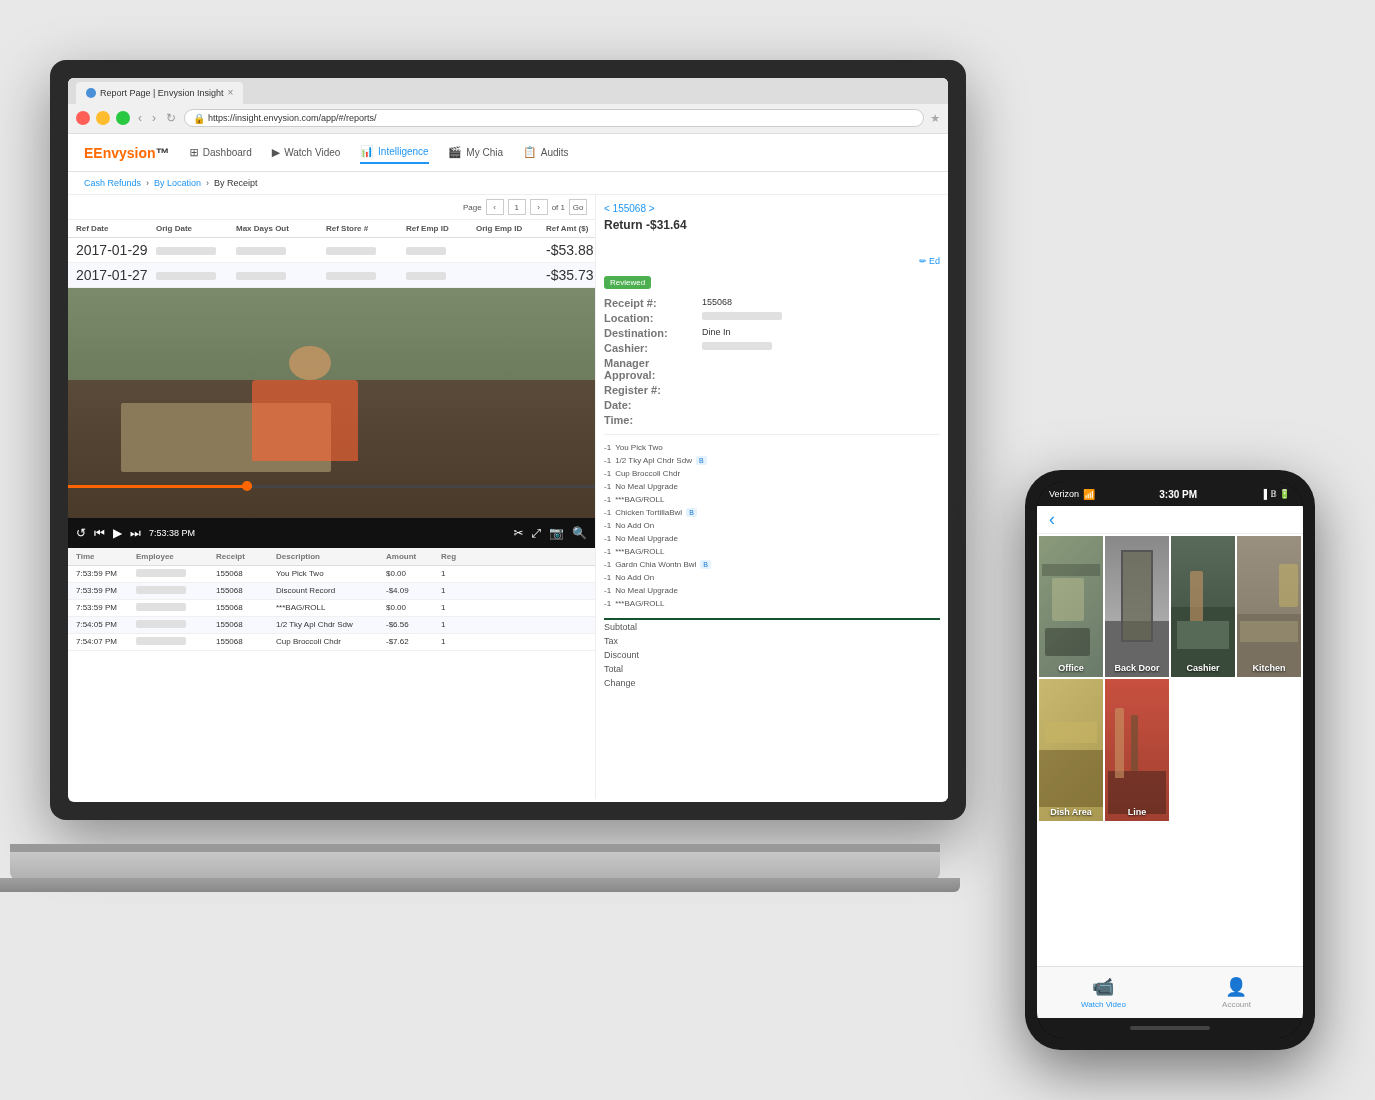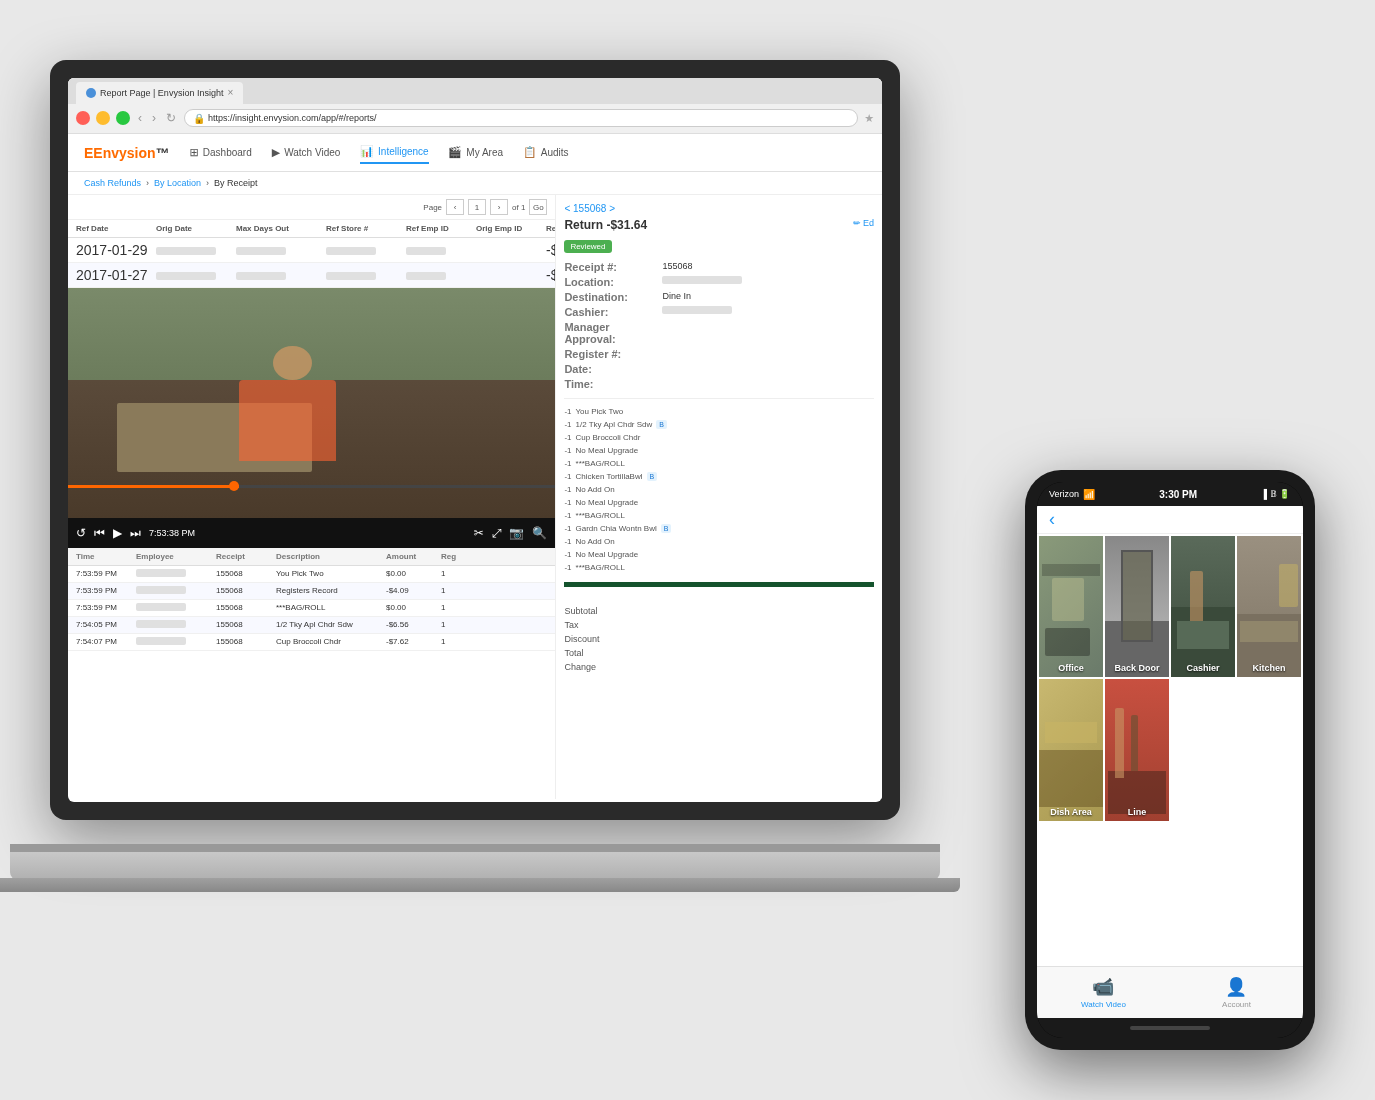--- a/index.html
+++ b/index.html
@@ -38,7 +38,7 @@
       position: absolute;
       top: 0;
       left: 0;
-      width: 850px;
+      width: 916px;
       height: 760px;
       background: #2a2a2a;
       border-radius: 16px;

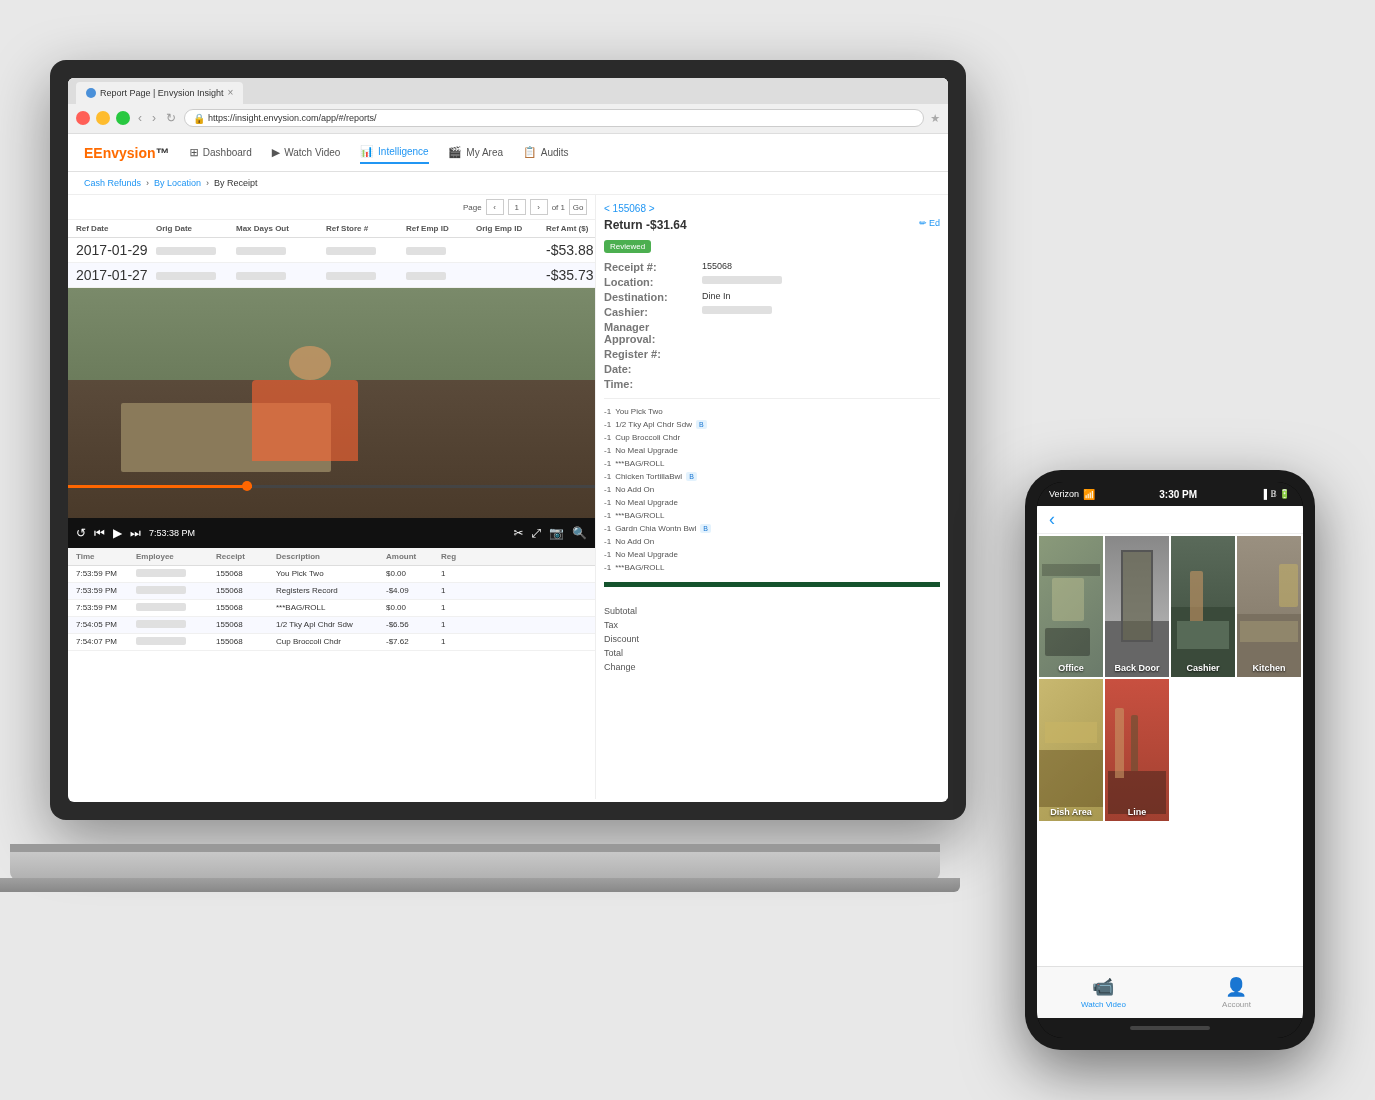--- a/index.html
+++ b/index.html
@@ -792,7 +792,7 @@
           </div>
           <div class="nav-item">
             <span class="nav-icon">🎬</span>
-            <span>My Area</span>
+            <span>My Chia</span>
           </div>
           <div class="nav-item">
             <span class="nav-icon">📋</span>

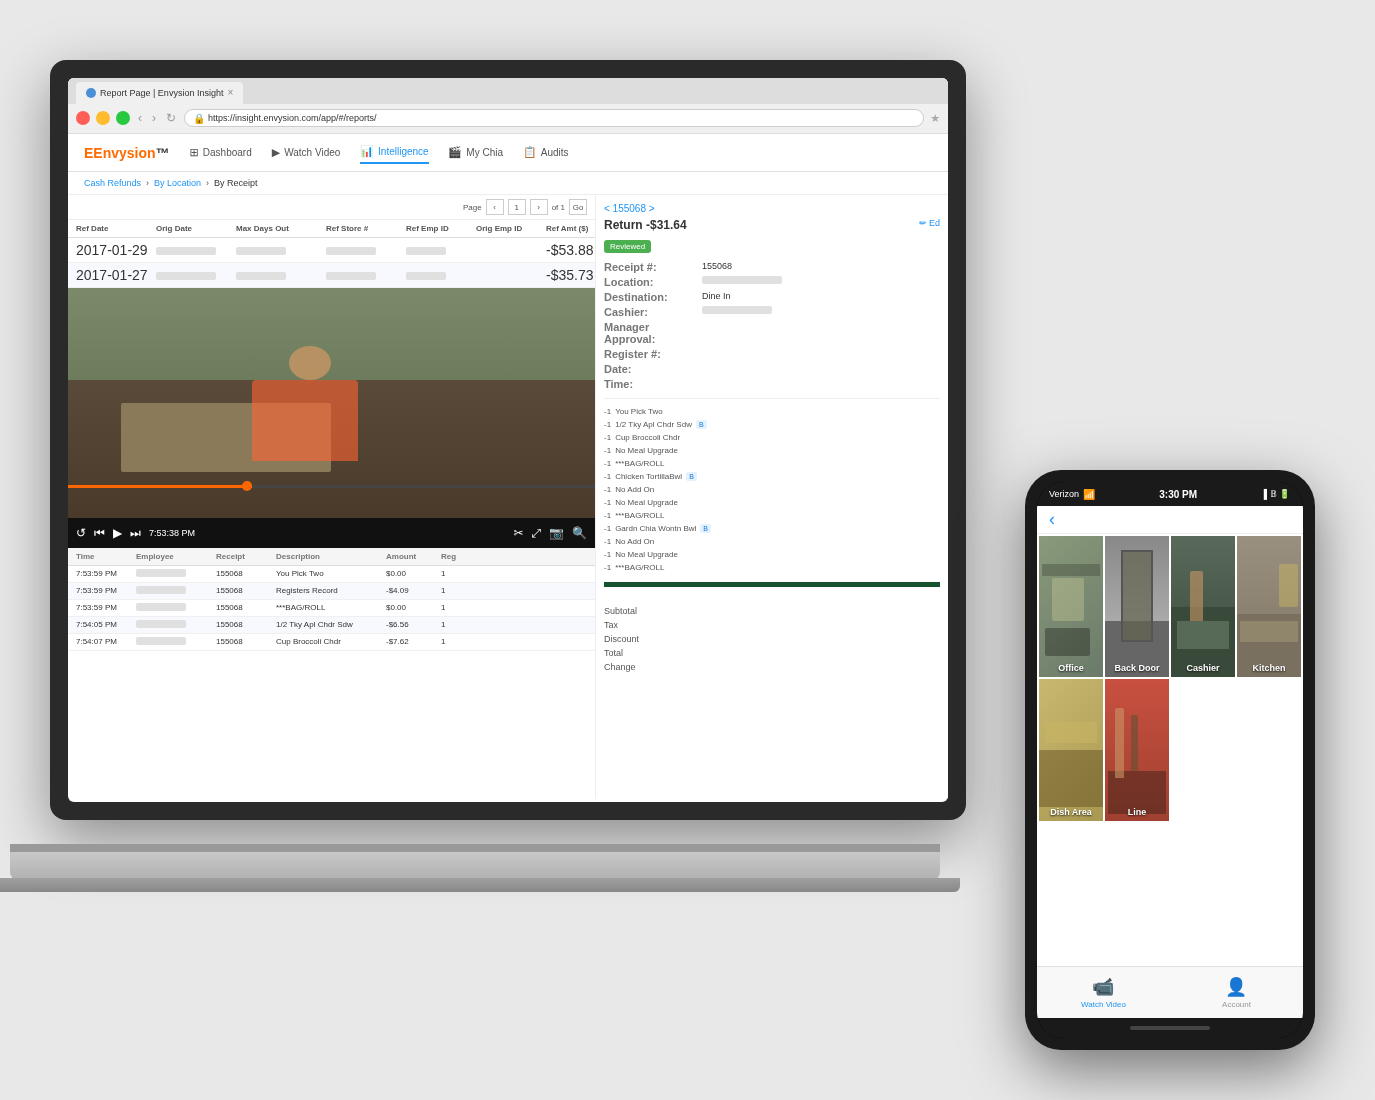--- a/index.html
+++ b/index.html
@@ -731,6 +731,7 @@
       display: flex;
       gap: 6px;
       margin-bottom: 6px;
+      margin-top: 38px;
     }
 
     .receipt-action-btn {

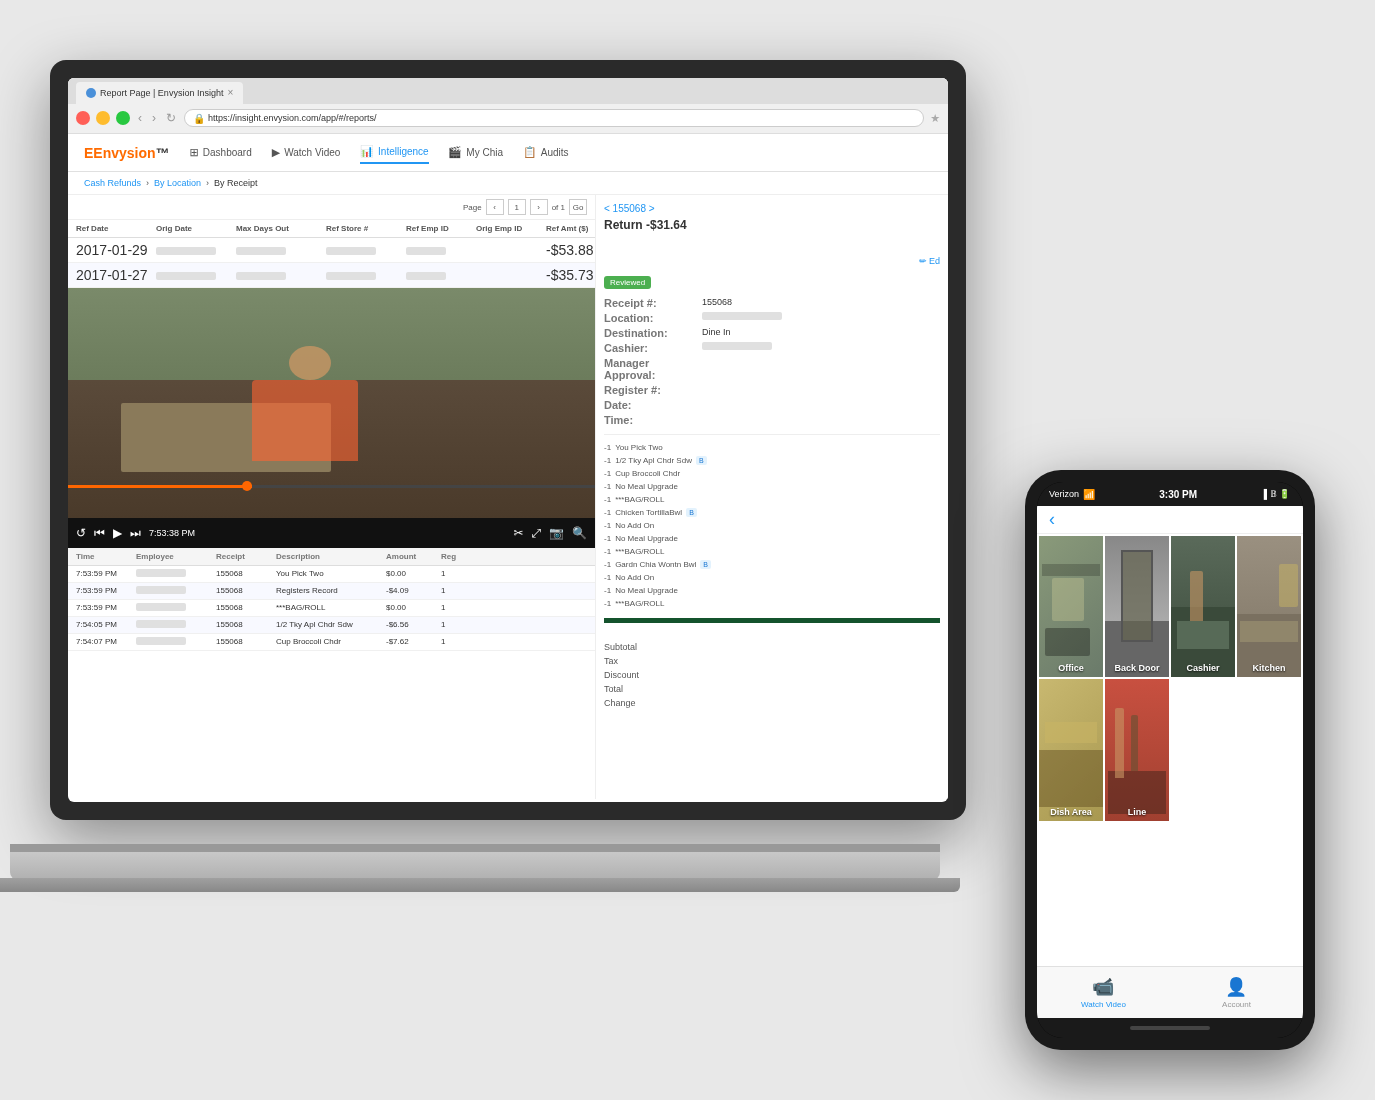--- a/index.html
+++ b/index.html
@@ -917,7 +917,7 @@
                 <div class="trans-cell">7:53:59 PM</div>
                 <div class="trans-cell"><span class="blurred" style="width:50px;"></span></div>
                 <div class="trans-cell">155068</div>
-                <div class="trans-cell">Registers Record</div>
+                <div class="trans-cell">Discount Record</div>
                 <div class="trans-cell">-$4.09</div>
                 <div class="trans-cell">1</div>
               </div>

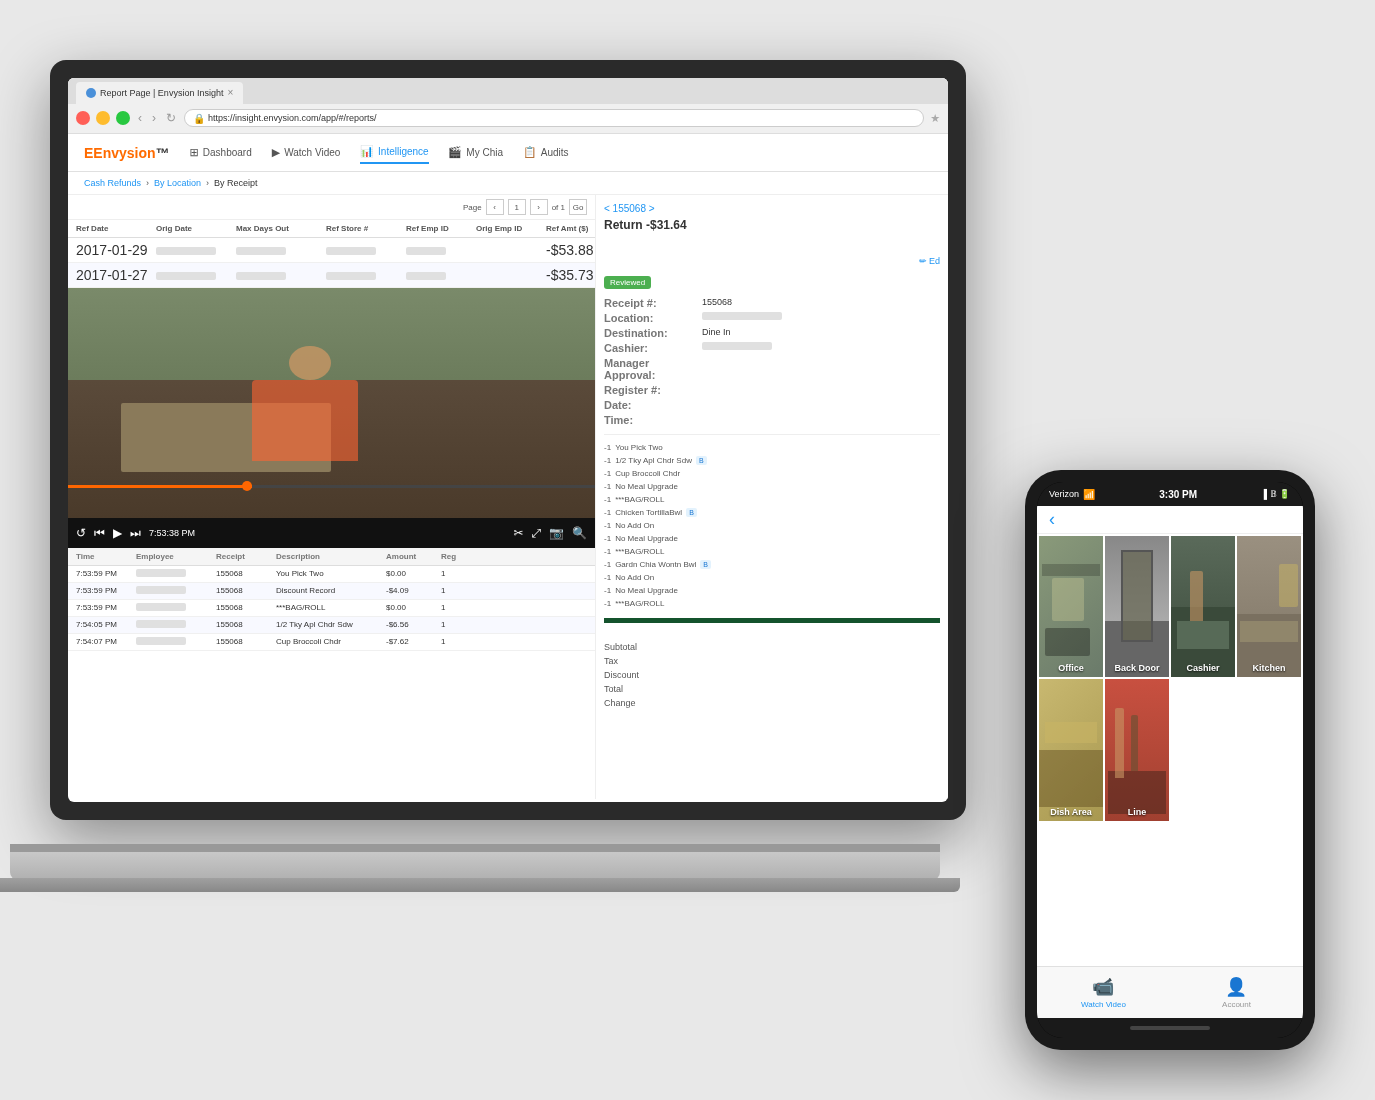--- a/index.html
+++ b/index.html
@@ -538,8 +538,8 @@
 
     .receipt-totals {
       margin-top: 8px;
-      border-top: 5px solid #14532d;
-      padding-top: 17px;
+      border-top: 2px solid #14532d;
+      padding-top: 0;
     }
 
     .total-row {

